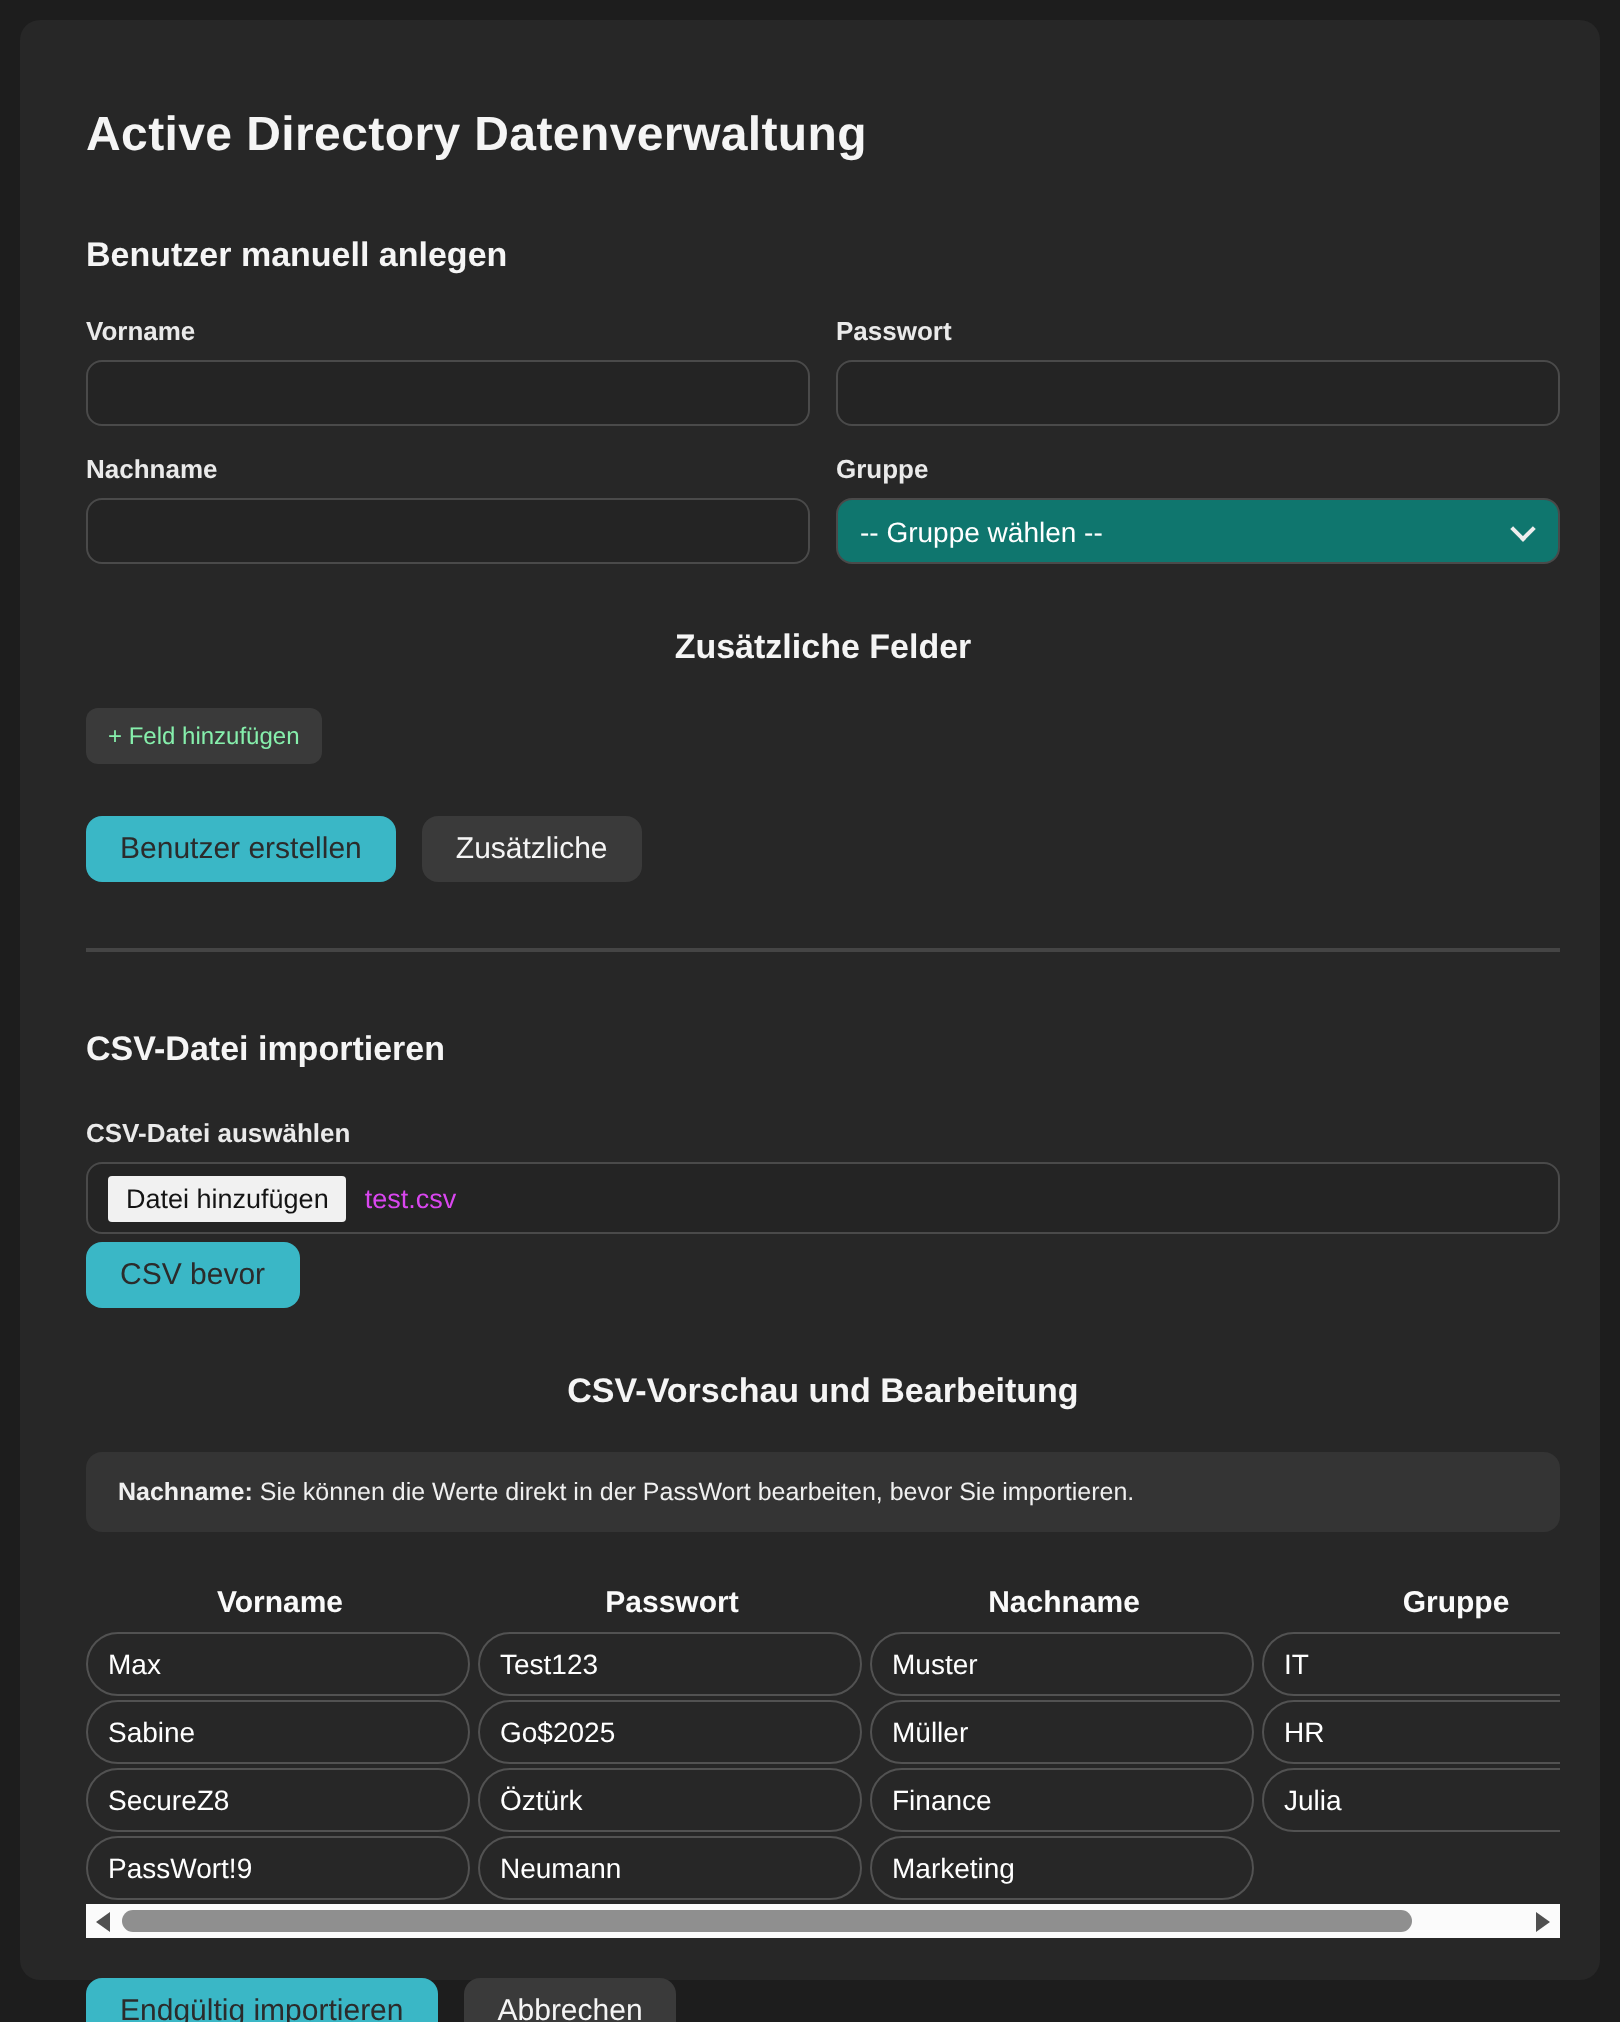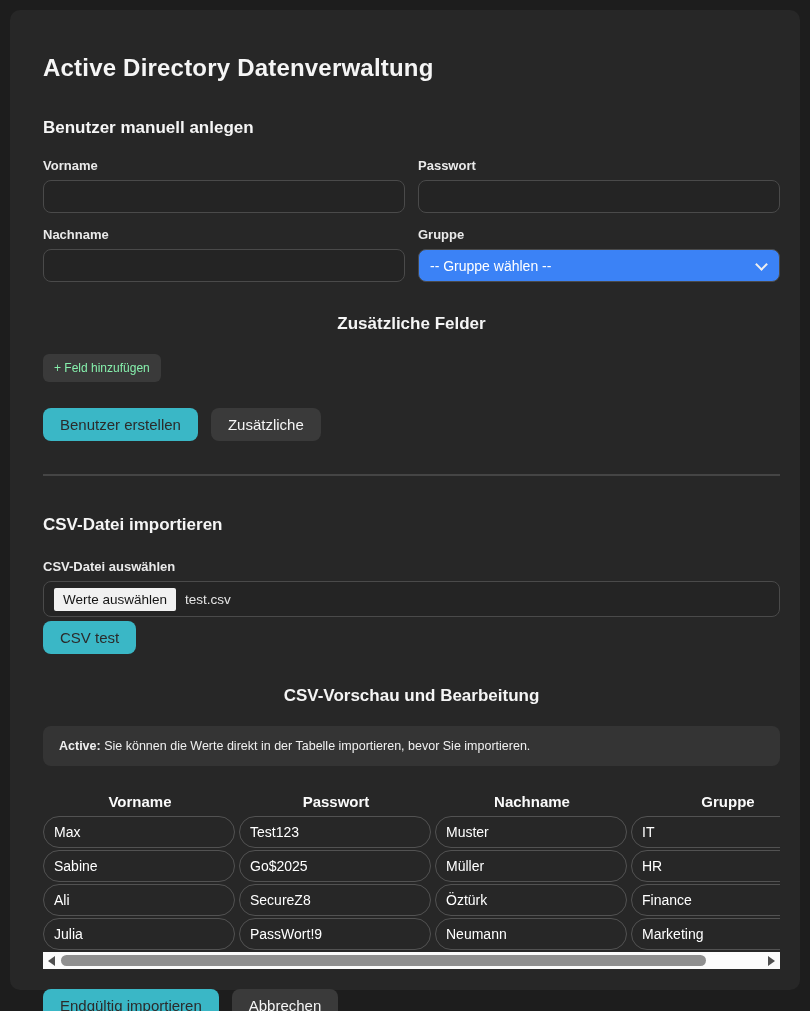--- a/index.html
+++ b/index.html
@@ -66,7 +66,7 @@
   .select-input {
     -webkit-appearance: none;
     appearance: none;
-    background: #3b82f6;
+    background: #0f766e;
   }
   .chevron {
     position: absolute;

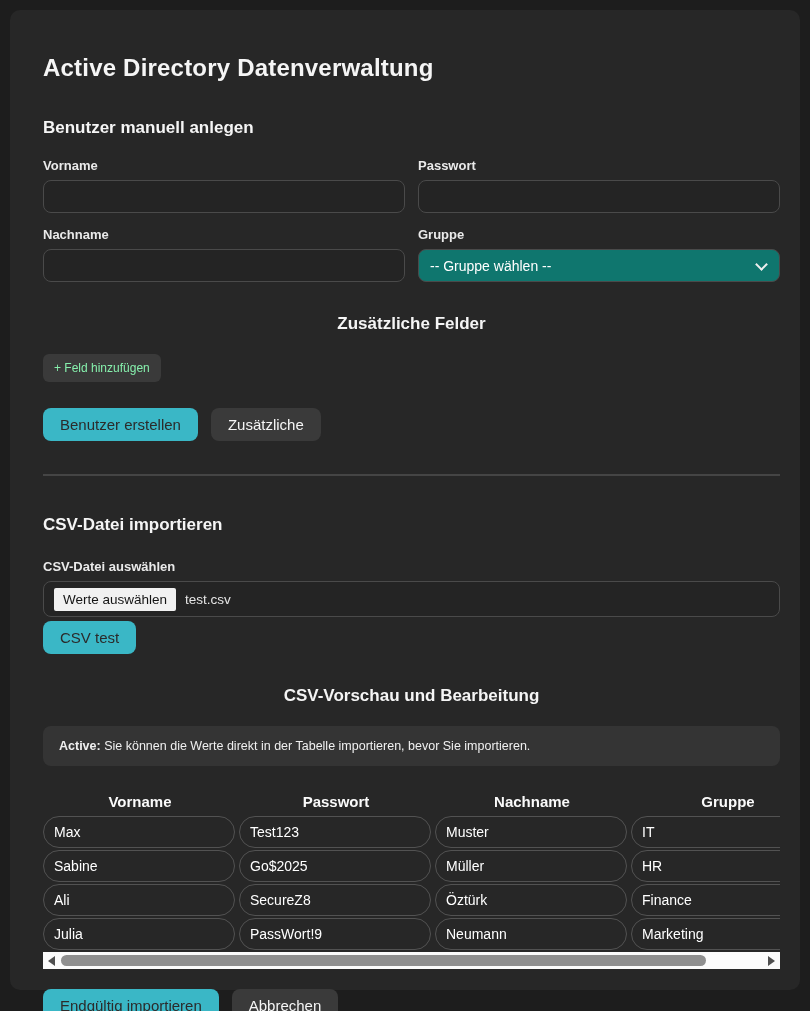--- a/index.html
+++ b/index.html
@@ -276,7 +276,7 @@
 
     <label class="field-label">CSV-Datei auswählen</label>
     <div class="file-box">
-      <button class="file-btn">Werte auswählen</button>
+      <button class="file-btn">Datei hinzufügen</button>
       <span class="file-name">test.csv</span>
     </div>
     <button class="btn-accent">CSV test</button>

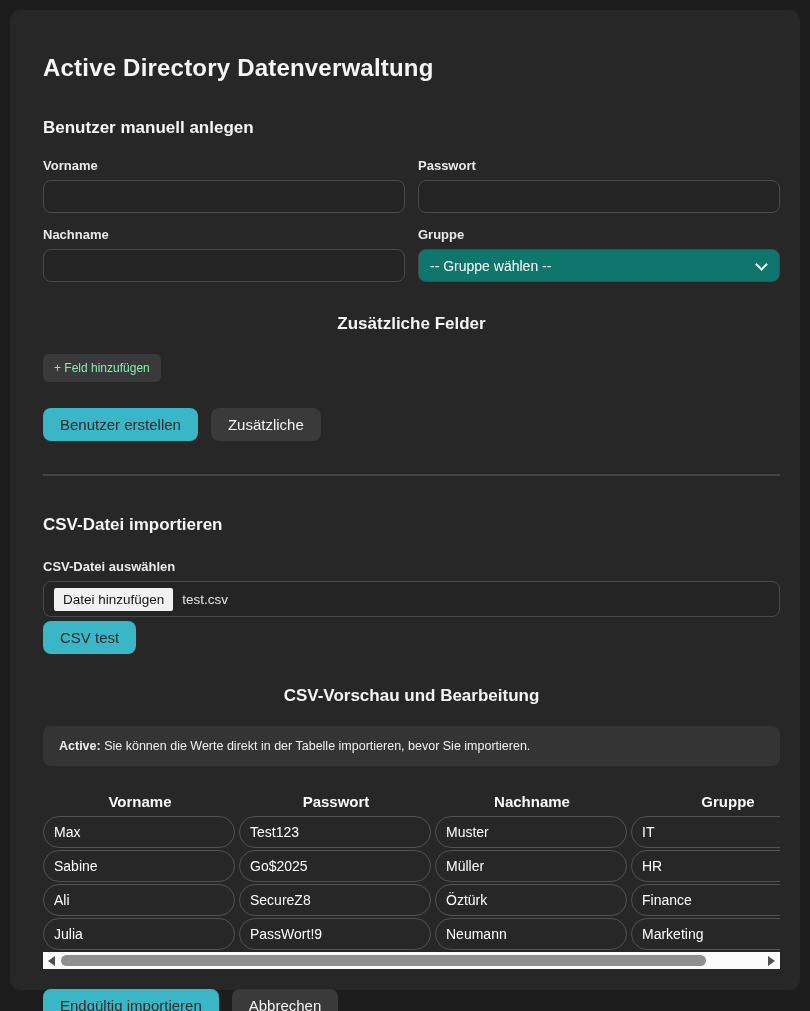--- a/index.html
+++ b/index.html
@@ -144,7 +144,7 @@
   }
   .file-name {
     font-size: 13.5px;
-    color: #e5e5e5;
+    color: #d946ef;
     margin-left: 9px;
   }
 

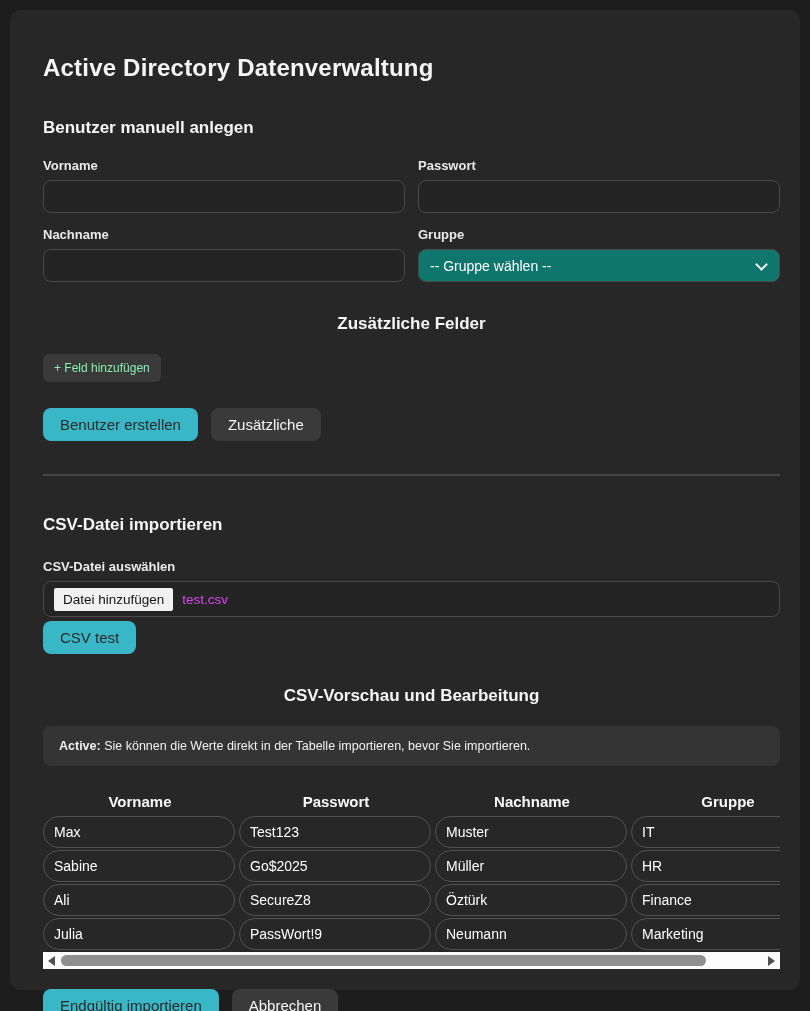--- a/index.html
+++ b/index.html
@@ -279,7 +279,7 @@
       <button class="file-btn">Datei hinzufügen</button>
       <span class="file-name">test.csv</span>
     </div>
-    <button class="btn-accent">CSV test</button>
+    <button class="btn-accent">CSV bevor</button>
 
     <h2 class="section-heading subsection-heading" style="">CSV-Vorschau und Bearbeitung</h2>
 

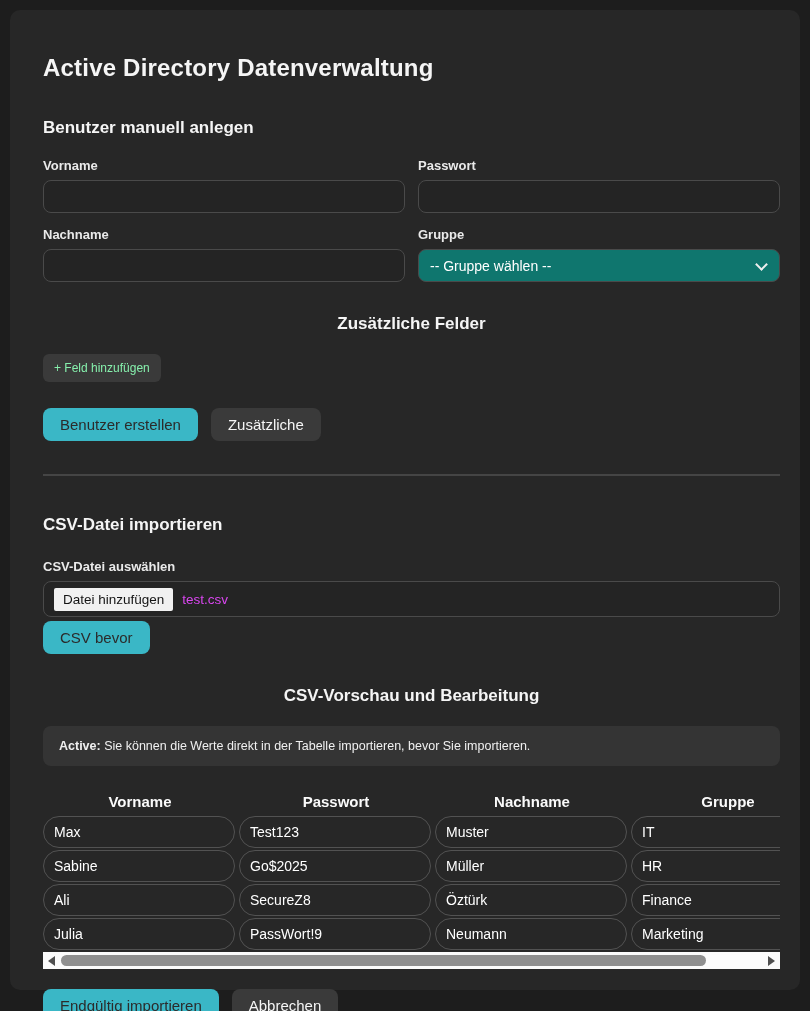--- a/index.html
+++ b/index.html
@@ -284,7 +284,7 @@
     <h2 class="section-heading subsection-heading" style="">CSV-Vorschau und Bearbeitung</h2>
 
     <div class="hint-box">
-      <b>Active:</b><span> Sie können die Werte direkt in der Tabelle importieren, bevor Sie importieren.</span>
+      <b>Nachname:</b><span> Sie können die Werte direkt in der Tabelle importieren, bevor Sie importieren.</span>
     </div>
 
     <div class="table-clip">

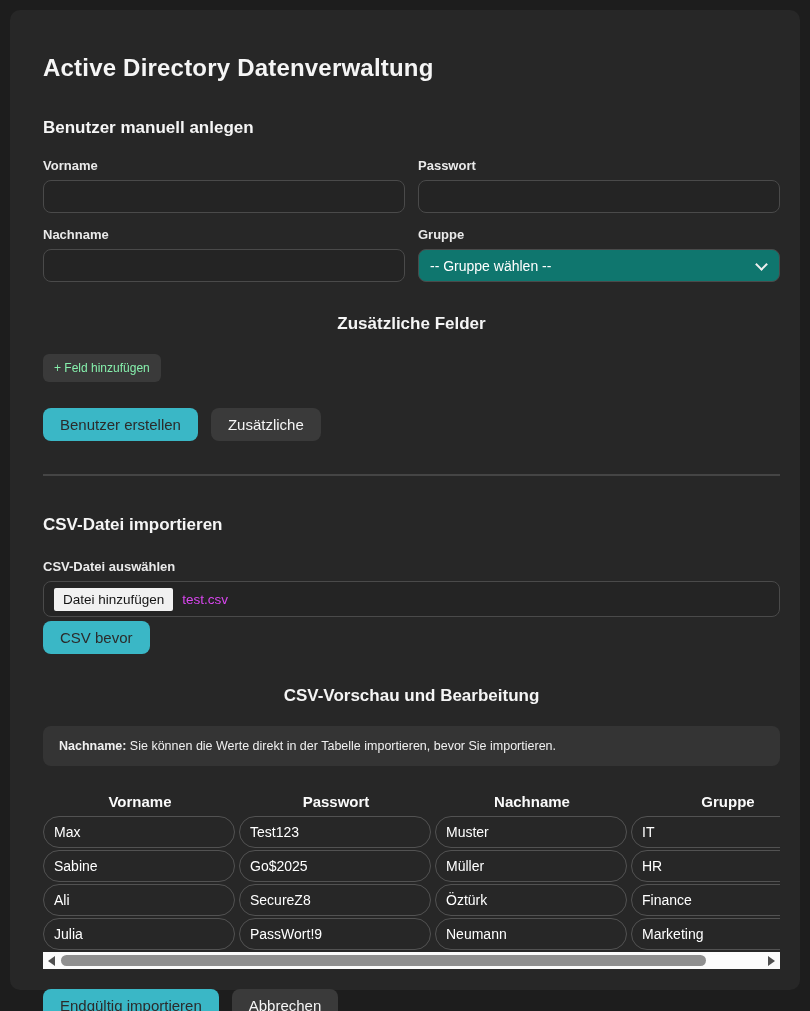--- a/index.html
+++ b/index.html
@@ -284,7 +284,7 @@
     <h2 class="section-heading subsection-heading" style="">CSV-Vorschau und Bearbeitung</h2>
 
     <div class="hint-box">
-      <b>Nachname:</b><span> Sie können die Werte direkt in der Tabelle importieren, bevor Sie importieren.</span>
+      <b>Nachname:</b><span> Sie können die Werte direkt in der PassWort bearbeiten, bevor Sie importieren.</span>
     </div>
 
     <div class="table-clip">

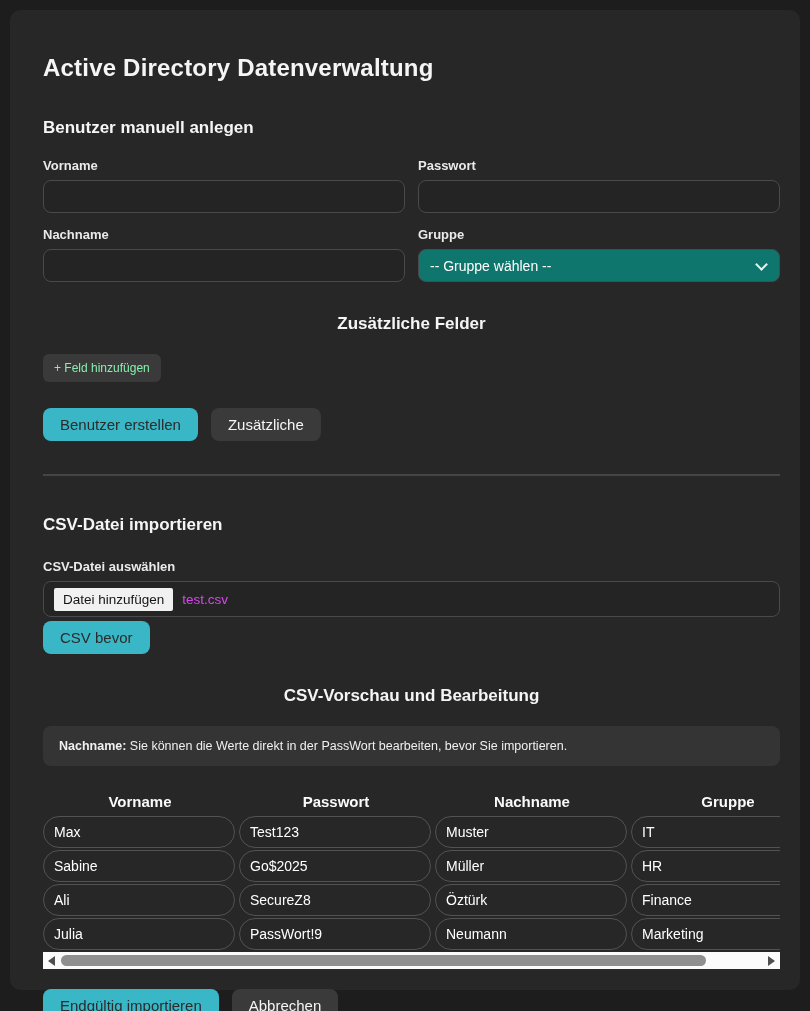--- a/index.html
+++ b/index.html
@@ -304,7 +304,6 @@
         <input class="cell-input" value="Müller" style="">
         <input class="cell-input" value="HR" style="">
 
-        <input class="cell-input" value="Ali" style="">
         <input class="cell-input" value="SecureZ8" style="">
         <input class="cell-input" value="Öztürk" style="">
         <input class="cell-input" value="Finance" style="">

